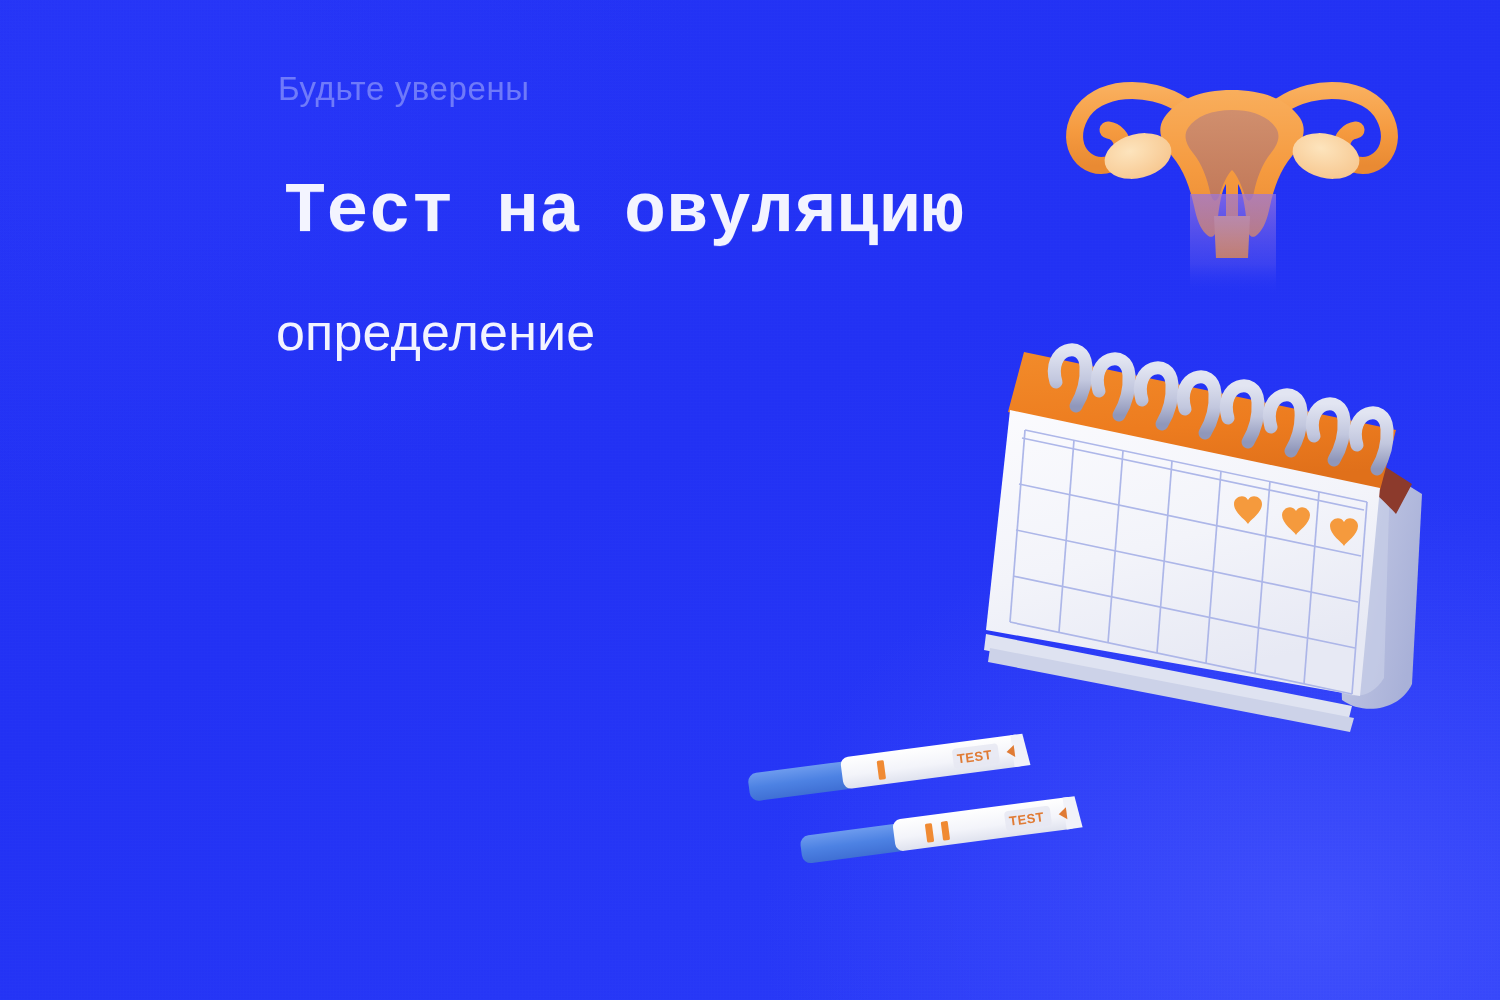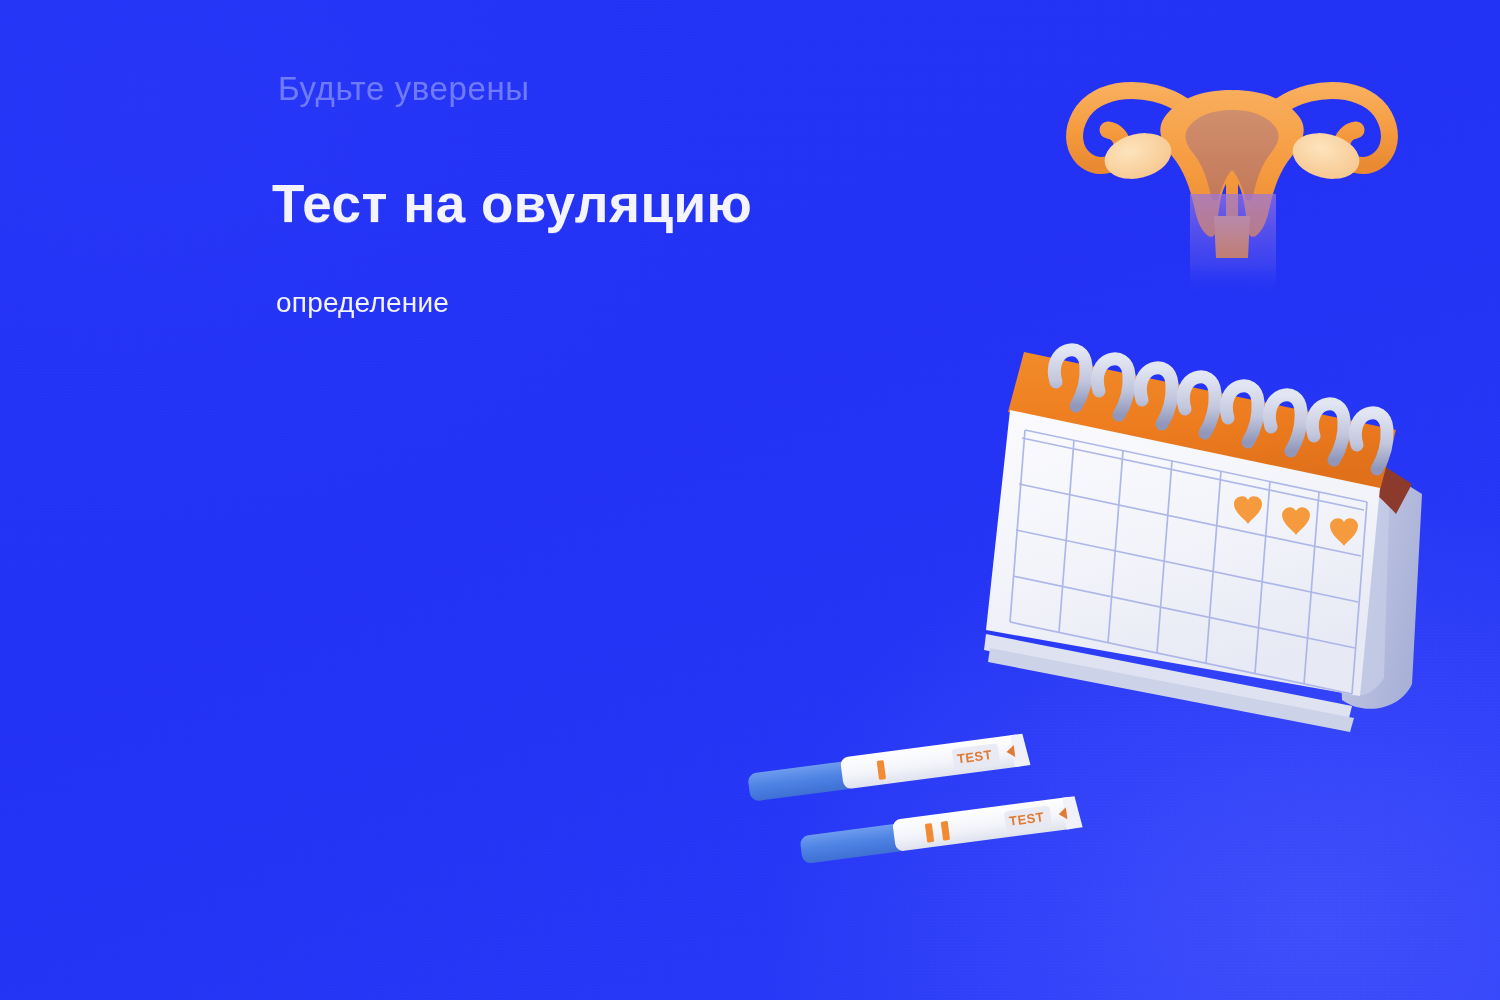--- a/index.html
+++ b/index.html
@@ -49,12 +49,12 @@
     white-space: nowrap;
   }
   .headline {
-    font-family: Liberation Sans, sans-serif;
+    font-family: Liberation Mono, monospace;
     font-weight: 700;
-    font-size: 53px;
+    font-size: 70px;
     line-height: 1.02;
     color: #f3f4ff;
-    margin: 72px 0 0 0;
+    margin: 72px 0 0 12px;
     letter-spacing: 0.5px;
     white-space: nowrap;
     text-shadow: 0 1px 0 rgba(255,255,255,0.12);

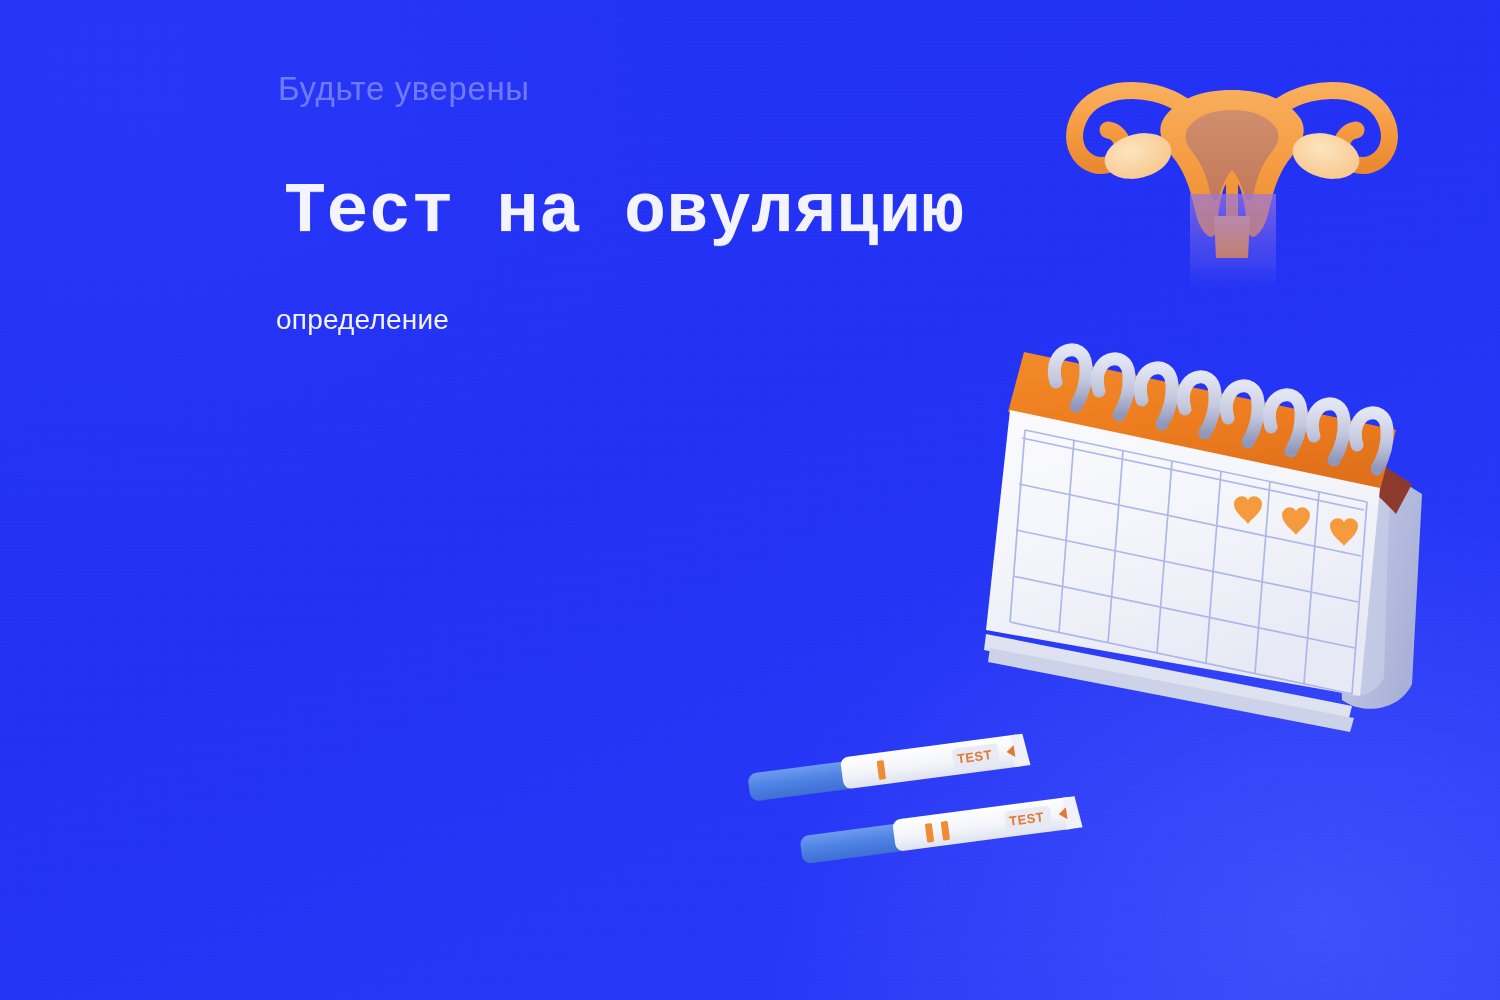--- a/index.html
+++ b/index.html
@@ -60,7 +60,7 @@
     text-shadow: 0 1px 0 rgba(255,255,255,0.12);
   }
   .sub-line {
-    font-size: 28px;
+    font-size: 52px;
     font-weight: 400;
     color: #f2f3ff;
     line-height: 1;

